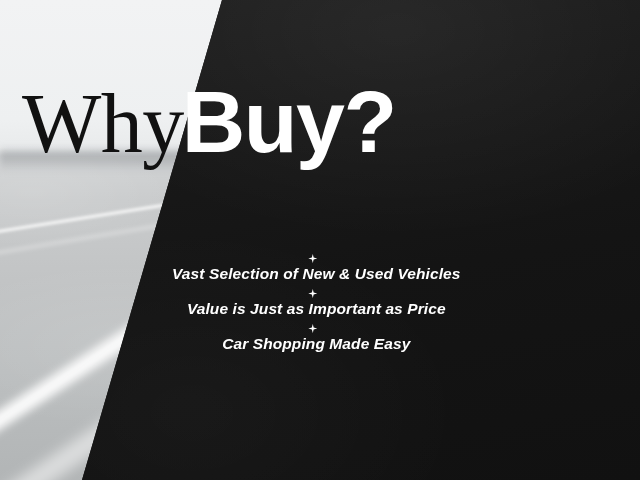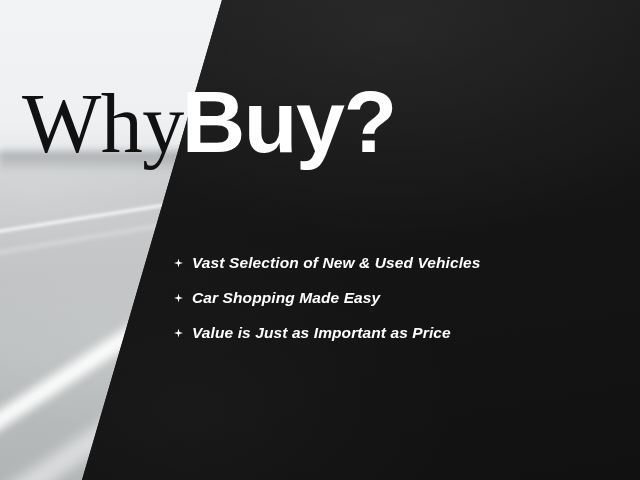--- a/index.html
+++ b/index.html
@@ -182,6 +182,7 @@
     height: 22px;
     margin-bottom: 13px;
     white-space: nowrap;
+    flex-direction: column;
   }
   .bullets li:last-child { margin-bottom: 0; }
   .bullet-mark {

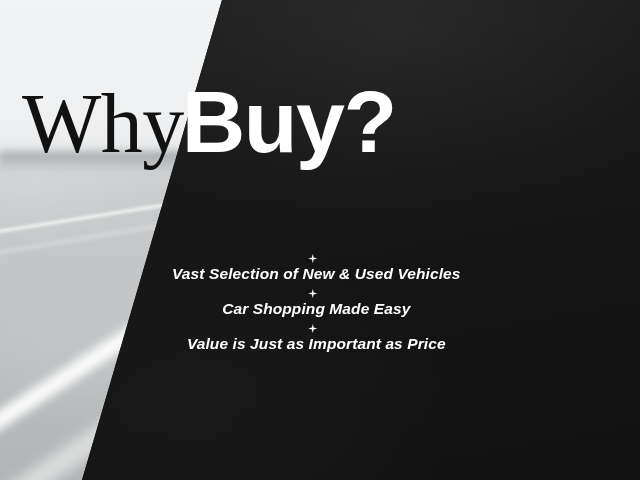--- a/index.html
+++ b/index.html
@@ -245,11 +245,11 @@
     </li>
     <li>
       <span class="bullet-mark"></span>
-      <span class="bullet-text">Car Shopping Made Easy</span>
+      <span class="bullet-text">Value is Just as Important as Price</span>
     </li>
     <li>
       <span class="bullet-mark"></span>
-      <span class="bullet-text">Value is Just as Important as Price</span>
+      <span class="bullet-text">Car Shopping Made Easy</span>
     </li>
   </ul>
 

